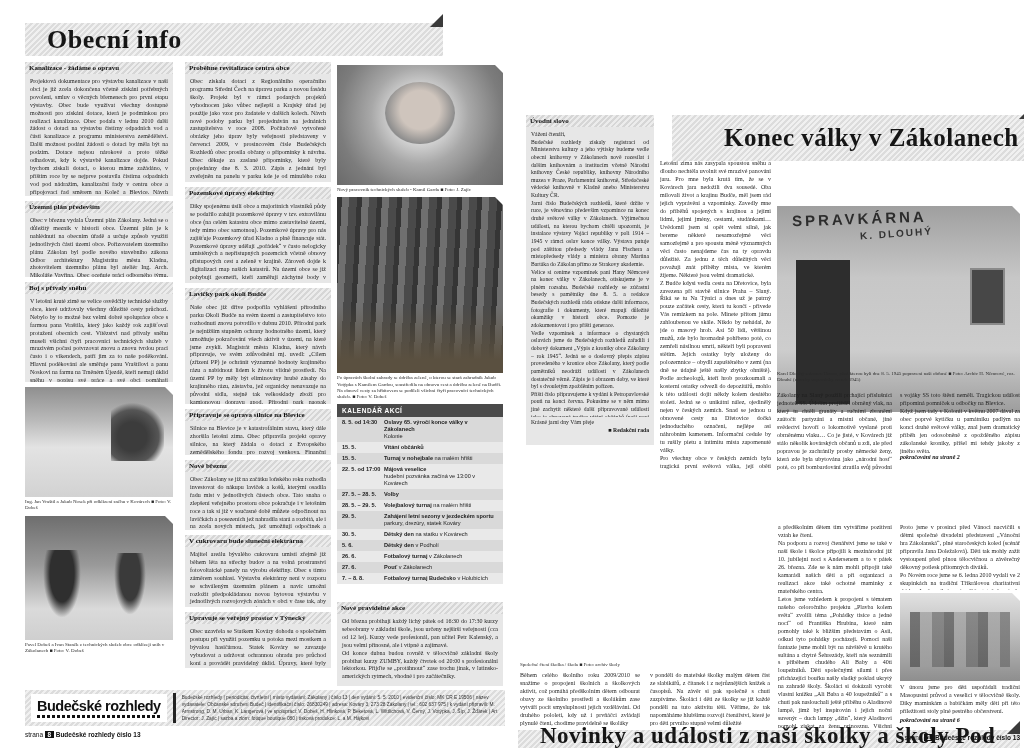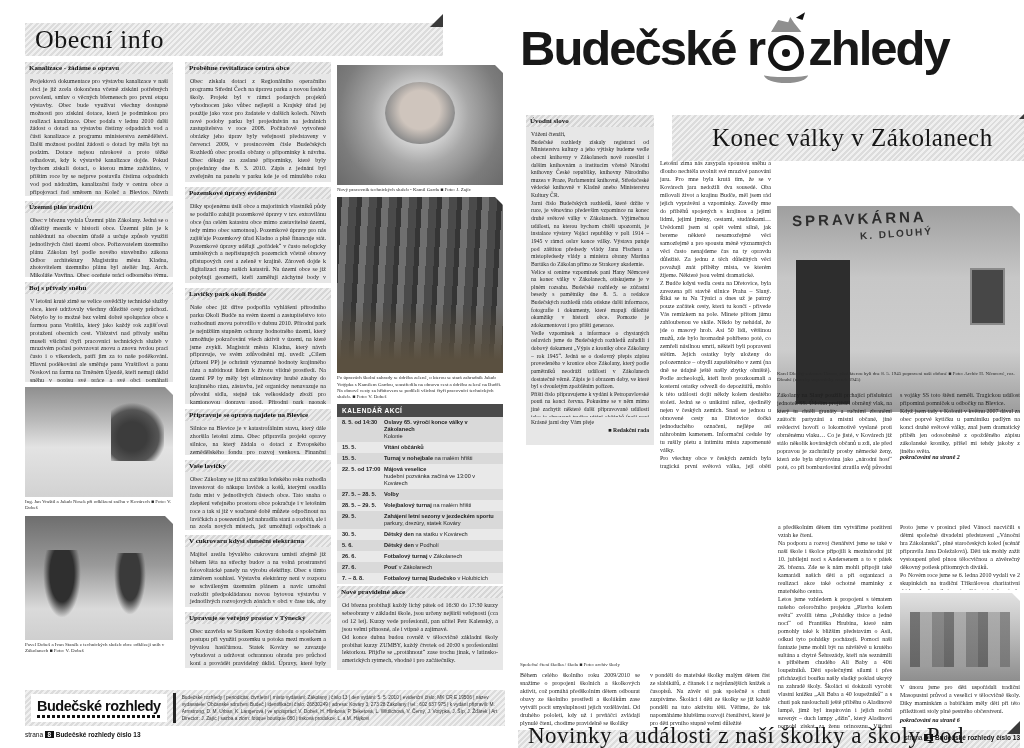--- a/index.html
+++ b/index.html
@@ -8,7 +8,7 @@
   .stripe{background:repeating-linear-gradient(135deg,#dcdcdc 0 2px,#f0f0f0 2px 4px);}
   
   .banner{position:relative;display:flex;align-items:center;padding-left:10px;box-sizing:border-box;}
-  .banner .t{font-family:"Liberation Serif",serif;font-weight:normal;color:#161616;letter-spacing:0.5px;}
+  .banner .t{font-family:"Liberation Serif",serif;font-weight:bold;color:#161616;letter-spacing:0.5px;margin-left:12px;}
   .fold::after{content:"";position:absolute;right:0;top:-9px;width:0;height:0;
     border-left:13px solid transparent;border-bottom:13px solid #3a3a3a;}
   

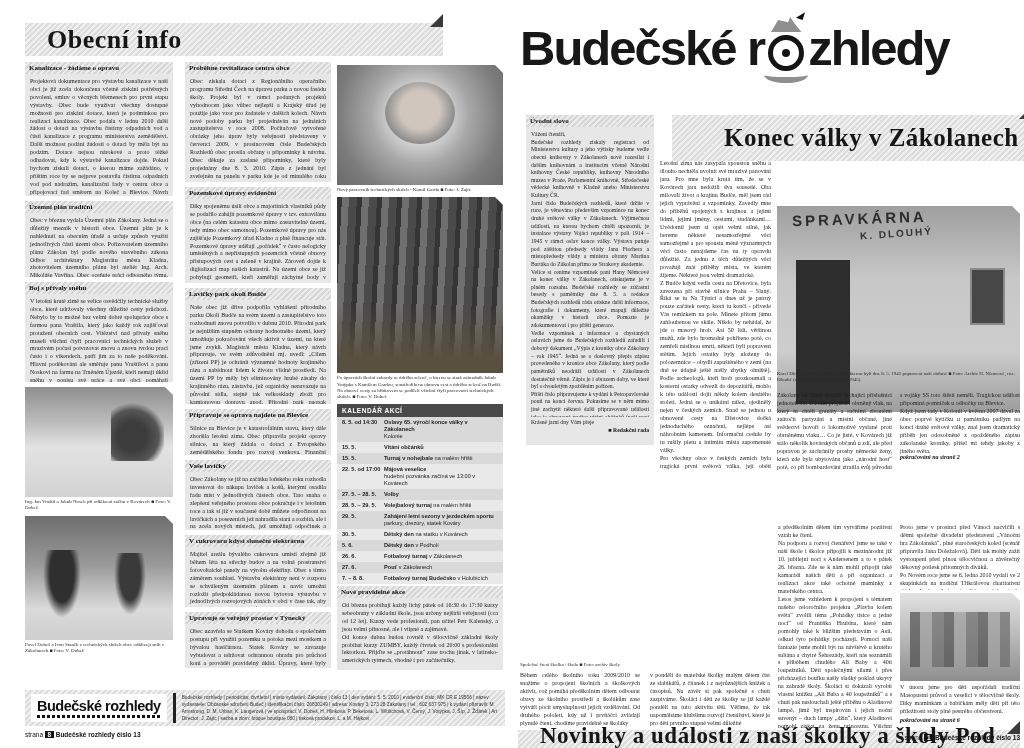--- a/index.html
+++ b/index.html
@@ -236,16 +236,6 @@
 <div class="abs" style="left:512px;top:0;width:512px;height:748px;">
 
   <div class="abs" style="left:8px;top:24px;width:496px;">
-    <div class="logo-line">
-      <span>Budečské r</span>
-      <span class="eye-wrap">
-        <span class="tower"></span>
-          <span class="bird"></span>
-          <span class="eye"></span>
-          <span class="arc"></span>
-      </span>
-      <span>zhledy</span>
-    </div>
   </div>
 
   <div class="abs" style="left:14px;top:115px;width:128px;height:330px;background:#e7e7e7;">

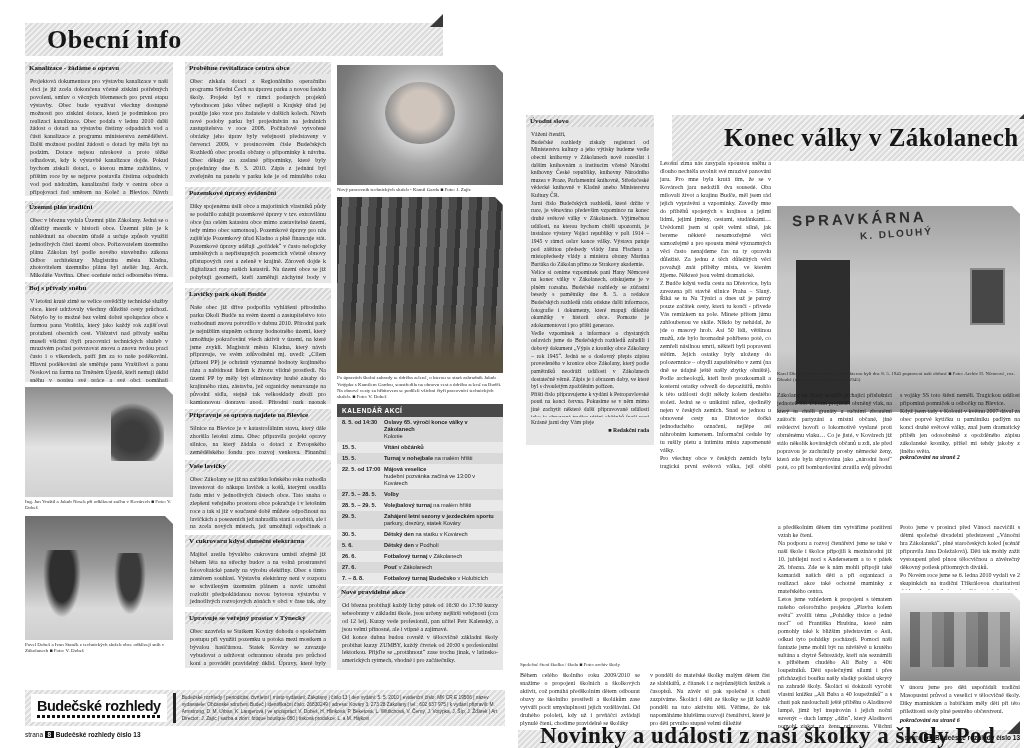--- a/index.html
+++ b/index.html
@@ -121,7 +121,7 @@
       <div class="art-body" style="height:108px;">Obec získala dotaci z Regionálního operačního programu Střední Čech na úpravu parku a novou fasádu školy. Projekt byl v rámci podaných projektů vyhodnocen jako vůbec nejlepší a Krajský úřad jej použije jako vzor pro žadatele v dalších kolech. Návrh nové podoby parku byl projednáván na jednáních zastupitelstva v roce 2008. Počítačově vytvořené obrázky jeho úprav byly veřejnosti představeny v červenci 2009, v prosincovém čísle Budečských Rozhledů obec prosila občany o připomínky k návrhu. Obec děkuje za zaslané připomínky, které byly projednány dne 8. 3. 2010. Zápis z jednání byl zveřejněn na panelu v parku kde je od minulého roku vidět i jeho nová podoba. Plánujeme, že úpravy parku a nová fasáda školy budou dokončeny v tomto roce. V současné chvíli se připravuje výběrové řízení na dodavatele stavby, podmínky výběrového řízení budou jako obvykle zveřejněny na úřední desce obce.</div>
     </div>
     <div class="artbox">
-      <div class="art-head">Pozemkové úpravy evidenční</div>
+      <div class="art-head">Pozemkové úpravy elektřiny</div>
       <div class="art-body" style="height:84px;">Díky spojenému úsilí obce a majoritních vlastníků půdy se podařilo zahájit pozemkové úpravy v tzv. extravilánu obce (na celém katastru obce mimo zastavitelné území, tedy mimo obec samotnou). Pozemkové úpravy pro nás zajišťuje Pozemkový úřad Kladno a plně financuje stát. Pozemkové úpravy udělají „pořádek“ v často nelogicky umístěných a nepřístupných pozemcích včetně obnovy přístupových cest a zeleně v krajině. Zároveň dojde k digitalizaci map našich katastrů. Na území obce se již pohybují geometři, kteří zaměřují záchytné body v krajině a barevně je označují. Prosíme, nezničte tyto značky, které jsou umisťovány v zájmu naší obce. Majitelé pozemků budou včas informováni a Pozemkový úřad je přizve k jednání.</div>
     </div>
     <div class="artbox">

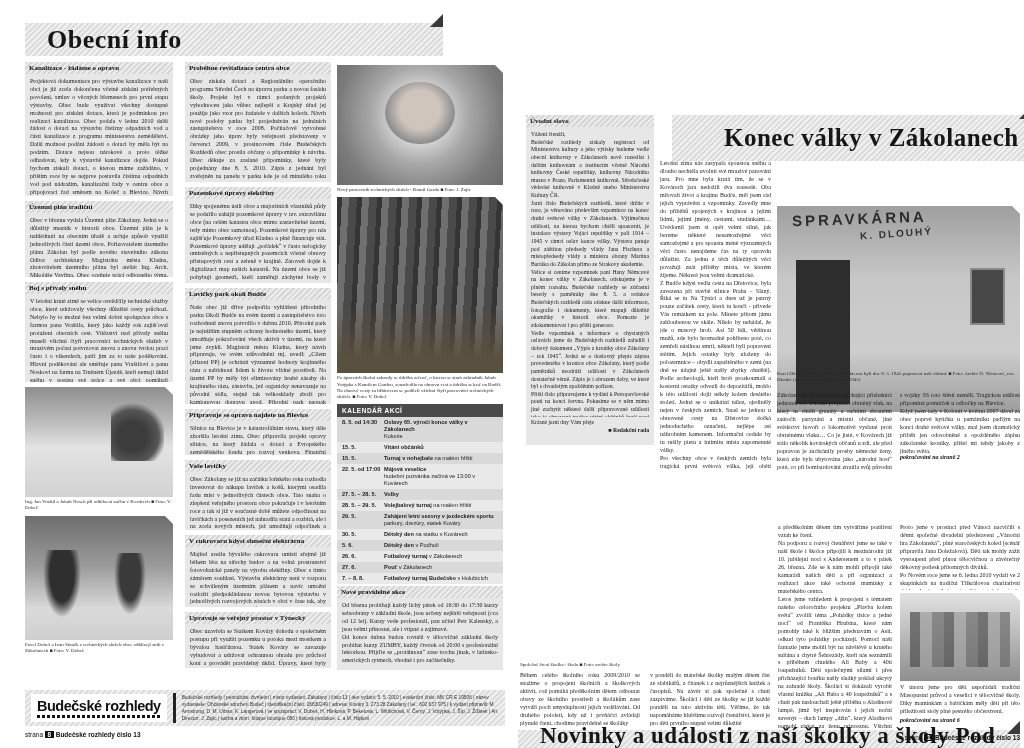--- a/index.html
+++ b/index.html
@@ -100,7 +100,7 @@
       <div class="art-body" style="height:122px;">Projektová dokumentace pro výstavbu kanalizace v naší obci je již zcela dokončena včetně získání potřebných povolení, smluv o věcných břemenech pro první etapu výstavby. Obec bude využívat všechny dostupné možnosti pro získání dotace, která je podmínkou pro realizaci kanalizace. Obec podala v lednu 2010 další žádost o dotaci na výstavbu čistírny odpadních vod a části kanalizace z programu ministerstva zemědělství. Další možnost podání žádosti o dotaci by měla být na podzim. Dotace nejsou nárokové a proto těžké odhadovat, kdy k výstavbě kanalizace dojde. Pokud bychom získali dotaci, o kterou máme zažádáno, v příštím roce by se nejprve postavila čistírna odpadních vod pod nádražím, kanalizační řady v centru obce a připojovací řad směrem na Koleč a Blevice. Návrh postupného připojení jednotlivých částí obce vychází z podmínek poskytnutí dotací kdy v první fázi musíme připojit co nejvíce obyvatel s co nejmenšími náklady na přípojku (náklady první fáze výstavby kanalizace totiž navyšuje výstavba čistírny). Dlouhodobá spolupráce obcí Zákolany, Koleč a Blevice na výstavbě a provozování společné čistírny odpadních vod byla definována trojstrannou smlouvou podepsanou osmého dubna.</div>
     </div>
     <div class="artbox">
-      <div class="art-head">Územní plán tradiční</div>
+      <div class="art-head">Územní plán především</div>
       <div class="art-body" style="height:64px;">Obec v březnu vydala Územní plán Zákolany. Jedná se o důležitý mezník v historii obce. Územní plán je k nahlédnutí na obecním úřadě a určuje způsob využití jednotlivých částí území obce. Pořizovatelem územního plánu Zákolan byl podle nového stavebního zákona Odbor architektury Magistrátu města Kladna, zhotovitelem územního plánu byl ateliér Ing. Arch. Mikoláše Vavřina. Obec oceňuje práci odborného týmu, přijatý územní plán je nezávislými odborníky hodnocen velmi dobře.</div>
     </div>
     <div class="artbox">

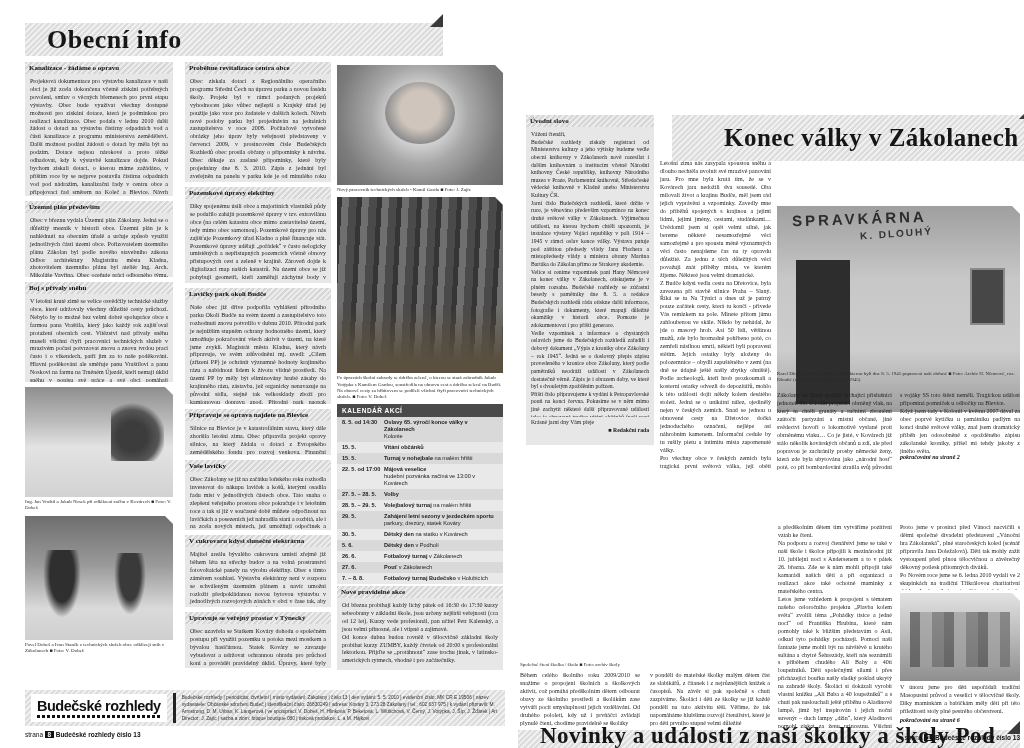--- a/index.html
+++ b/index.html
@@ -129,7 +129,7 @@
       <div class="art-body" style="height:104px;">Naše obec již dříve podpořila vyhlášení přírodního parku Okolí Budče na svém území a zastupitelstvo toto rozhodnutí znovu potvrdilo v dubnu 2010. Přírodní park je nejnižším stupněm ochrany hodnotného území, který umožňuje pokračování všech aktivit v území, na které jsme zvyklí. Magistrát města Kladna, který návrh připravuje, ve svém zdůvodnění mj. uvedl: „Cílem (zřízení PP) je ochránit významné hodnoty krajinného rázu a nabídnout lidem k životu vlídné prostředí. Na území PP by měly být eliminovány hrubé zásahy do krajinného rázu, zástavba, jež organicky nenavazuje na původní sídla, stejně tak velkosklady zboží pro kamionovou dopravu apod. Přírodní park naopak neznamená omezení zástavby, která citlivě navazuje na již zastavěné území a je vyhodnocena a schválena v územních plánech.“</div>
     </div>
     <div class="artbox">
-      <div class="art-head">Připravuje se oprava najdete na Blevice</div>
+      <div class="art-head">Připravuje se oprava silnice na Blevice</div>
       <div class="art-body" style="height:34px;">Silnice na Blevice je v katastrofálním stavu, který dále zhoršila letošní zima. Obec připravila projekt opravy silnice, na který žádala o dotaci z Evropského zemědělského fondu pro rozvoj venkova. Finanční prostředky jsme zatím nezískali, finance na opravu sháníme dál.</div>
     </div>
     <div class="artbox">

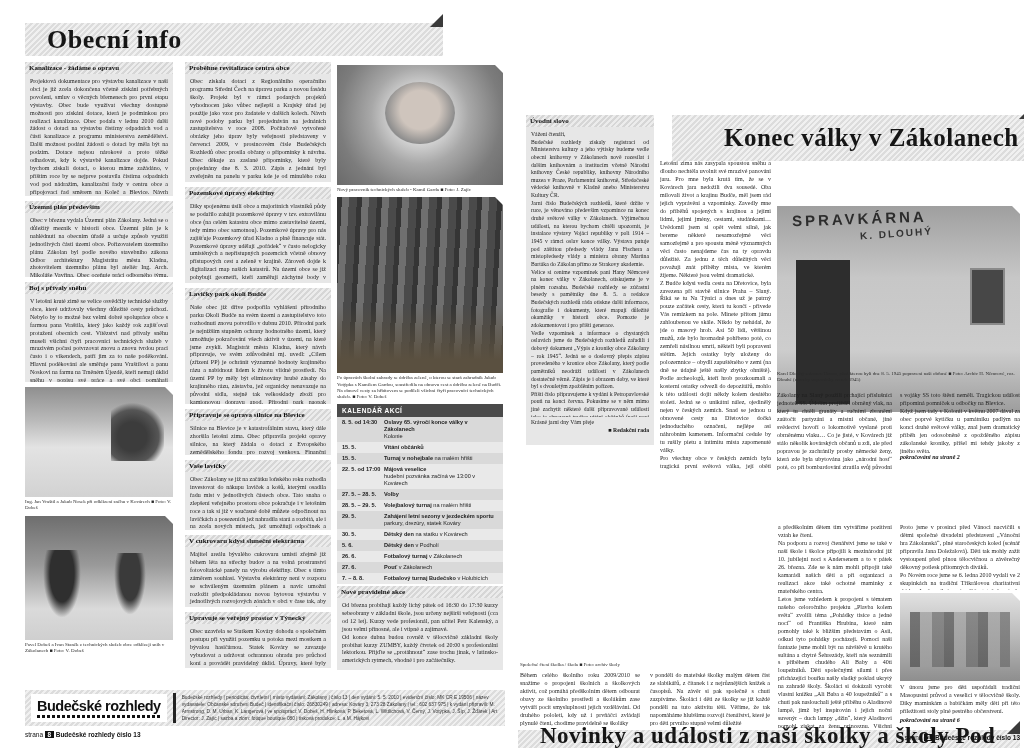--- a/index.html
+++ b/index.html
@@ -133,7 +133,7 @@
       <div class="art-body" style="height:34px;">Silnice na Blevice je v katastrofálním stavu, který dále zhoršila letošní zima. Obec připravila projekt opravy silnice, na který žádala o dotaci z Evropského zemědělského fondu pro rozvoj venkova. Finanční prostředky jsme zatím nezískali, finance na opravu sháníme dál.</div>
     </div>
     <div class="artbox">
-      <div class="art-head">Vaše lavičky</div>
+      <div class="art-head">Nové březnu</div>
       <div class="art-body" style="height:58px;">Obec Zákolany se již na začátku loňského roku rozhodla investovat do nákupu laviček a košů, kterými osadila řadu míst v jednotlivých částech obce. Tato snaha o zlepšení veřejného prostoru obce pokračuje i v letošním roce a tak si již v současné době můžete odpočinout na lavičkách a posezeních jež nahradila stará a rozbitá, ale i na zcela nových místech, jež umožňují odpočinek a setkávání. I do budoucna chceme v úpravách veřejných prostranství pokračovat a tak uvítáme Vaše návrhy kde ještě zbudovat posezení a instalovat lavičky. Lavičky osazují Pavel Dobeš a Ivan Staněk z technických služeb obce.</div>
     </div>
     <div class="artbox">

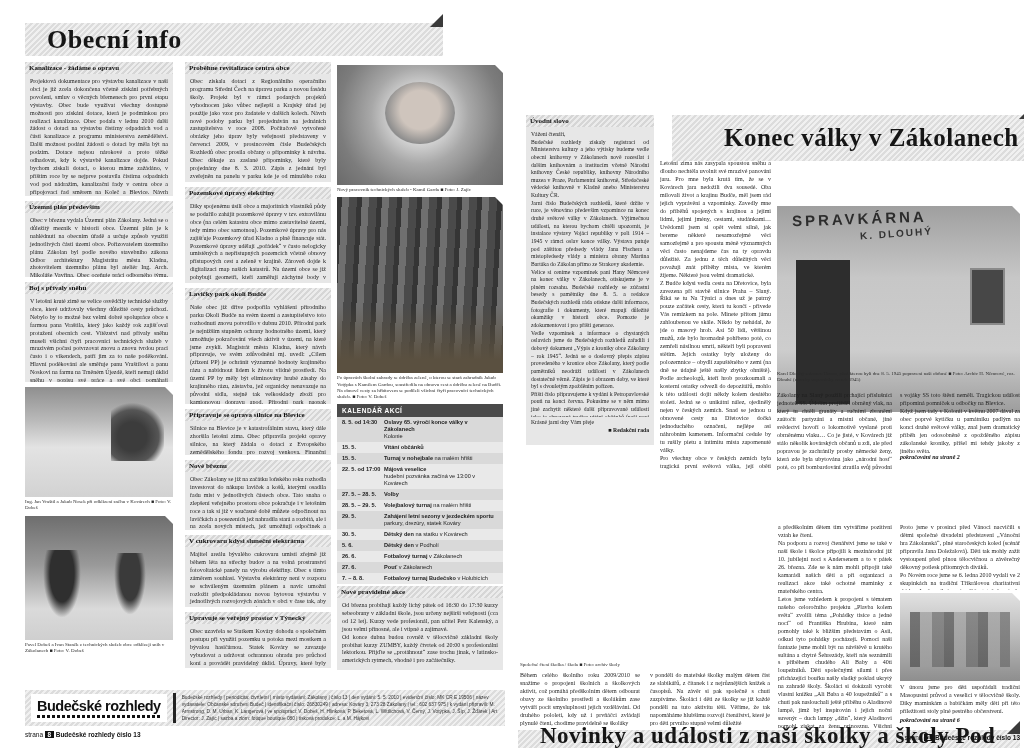--- a/index.html
+++ b/index.html
@@ -137,7 +137,7 @@
       <div class="art-body" style="height:58px;">Obec Zákolany se již na začátku loňského roku rozhodla investovat do nákupu laviček a košů, kterými osadila řadu míst v jednotlivých částech obce. Tato snaha o zlepšení veřejného prostoru obce pokračuje i v letošním roce a tak si již v současné době můžete odpočinout na lavičkách a posezeních jež nahradila stará a rozbitá, ale i na zcela nových místech, jež umožňují odpočinek a setkávání. I do budoucna chceme v úpravách veřejných prostranství pokračovat a tak uvítáme Vaše návrhy kde ještě zbudovat posezení a instalovat lavičky. Lavičky osazují Pavel Dobeš a Ivan Staněk z technických služeb obce.</div>
     </div>
     <div class="artbox">
-      <div class="art-head">V cukrovaru kdysi sluneční elektrárna</div>
+      <div class="art-head">V cukrovaru bude sluneční elektrárna</div>
       <div class="art-body" style="height:60px;">Majitel areálu bývalého cukrovaru umístí zřejmě již během léta na střechy budov a na volná prostranství fotovoltaické panely na výrobu elektřiny. Obec s tímto záměrem souhlasí. Výstavba elektrárny není v rozporu se schváleným územním plánem a navíc umožní rozložit předpokládanou novou bytovou výstavbu v jednotlivých rozvojových zónách v obci v čase tak, aby nedošlo ke skokovému nárůstu počtu obyvatel, který by pro rozvoj obce nebyl žádoucí. Majitelé počítají s alespoň částečným využitím areálu pro bydlení v dlouhodobějším časovém horizontu.</div>
     </div>
     <div class="artbox">

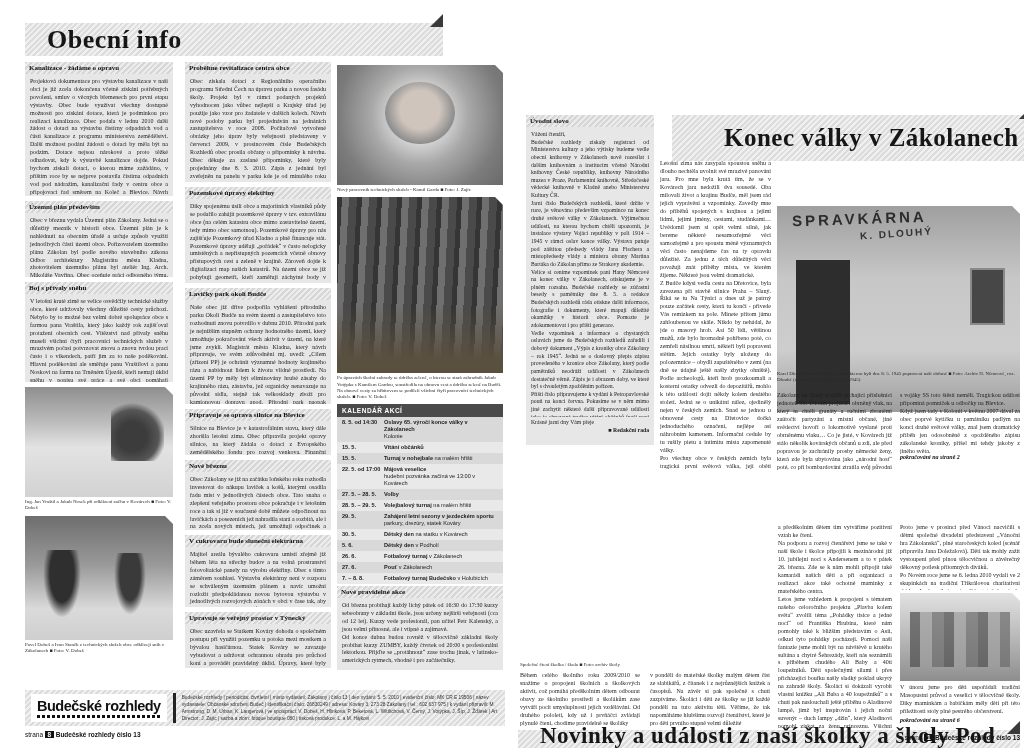--- a/index.html
+++ b/index.html
@@ -214,7 +214,7 @@
       </div>
     </div>
 
-    <div class="artbox" style="margin-top:2px;border-radius:28px;">
+    <div class="artbox" style="margin-top:18px;border-radius:28px;">
       <div class="art-head">Nové pravidelné akce</div>
       <div class="art-body" style="height:72px;">Od března probíhají každý lichý pátek od 16:30 do 17:30 kurzy sebeobrany v základní škole, jsou určeny nejširší veřejnosti (cca od 12 let). Kurzy vede profesionál, pan učitel Petr Kalenský, a jsou velmi přínosné, ale i vtipné a zajímavé.
 Od konce dubna budou rovněž v tělocvičně základní školy probíhat kurzy ZUMBY, každý čtvrtek od 20:00 s profesionální lektorkou. Přijďte se „protáhnout“ zase trochu jinak, v latinsko-amerických rytmech, vhodné i pro začátečníky.</div>

